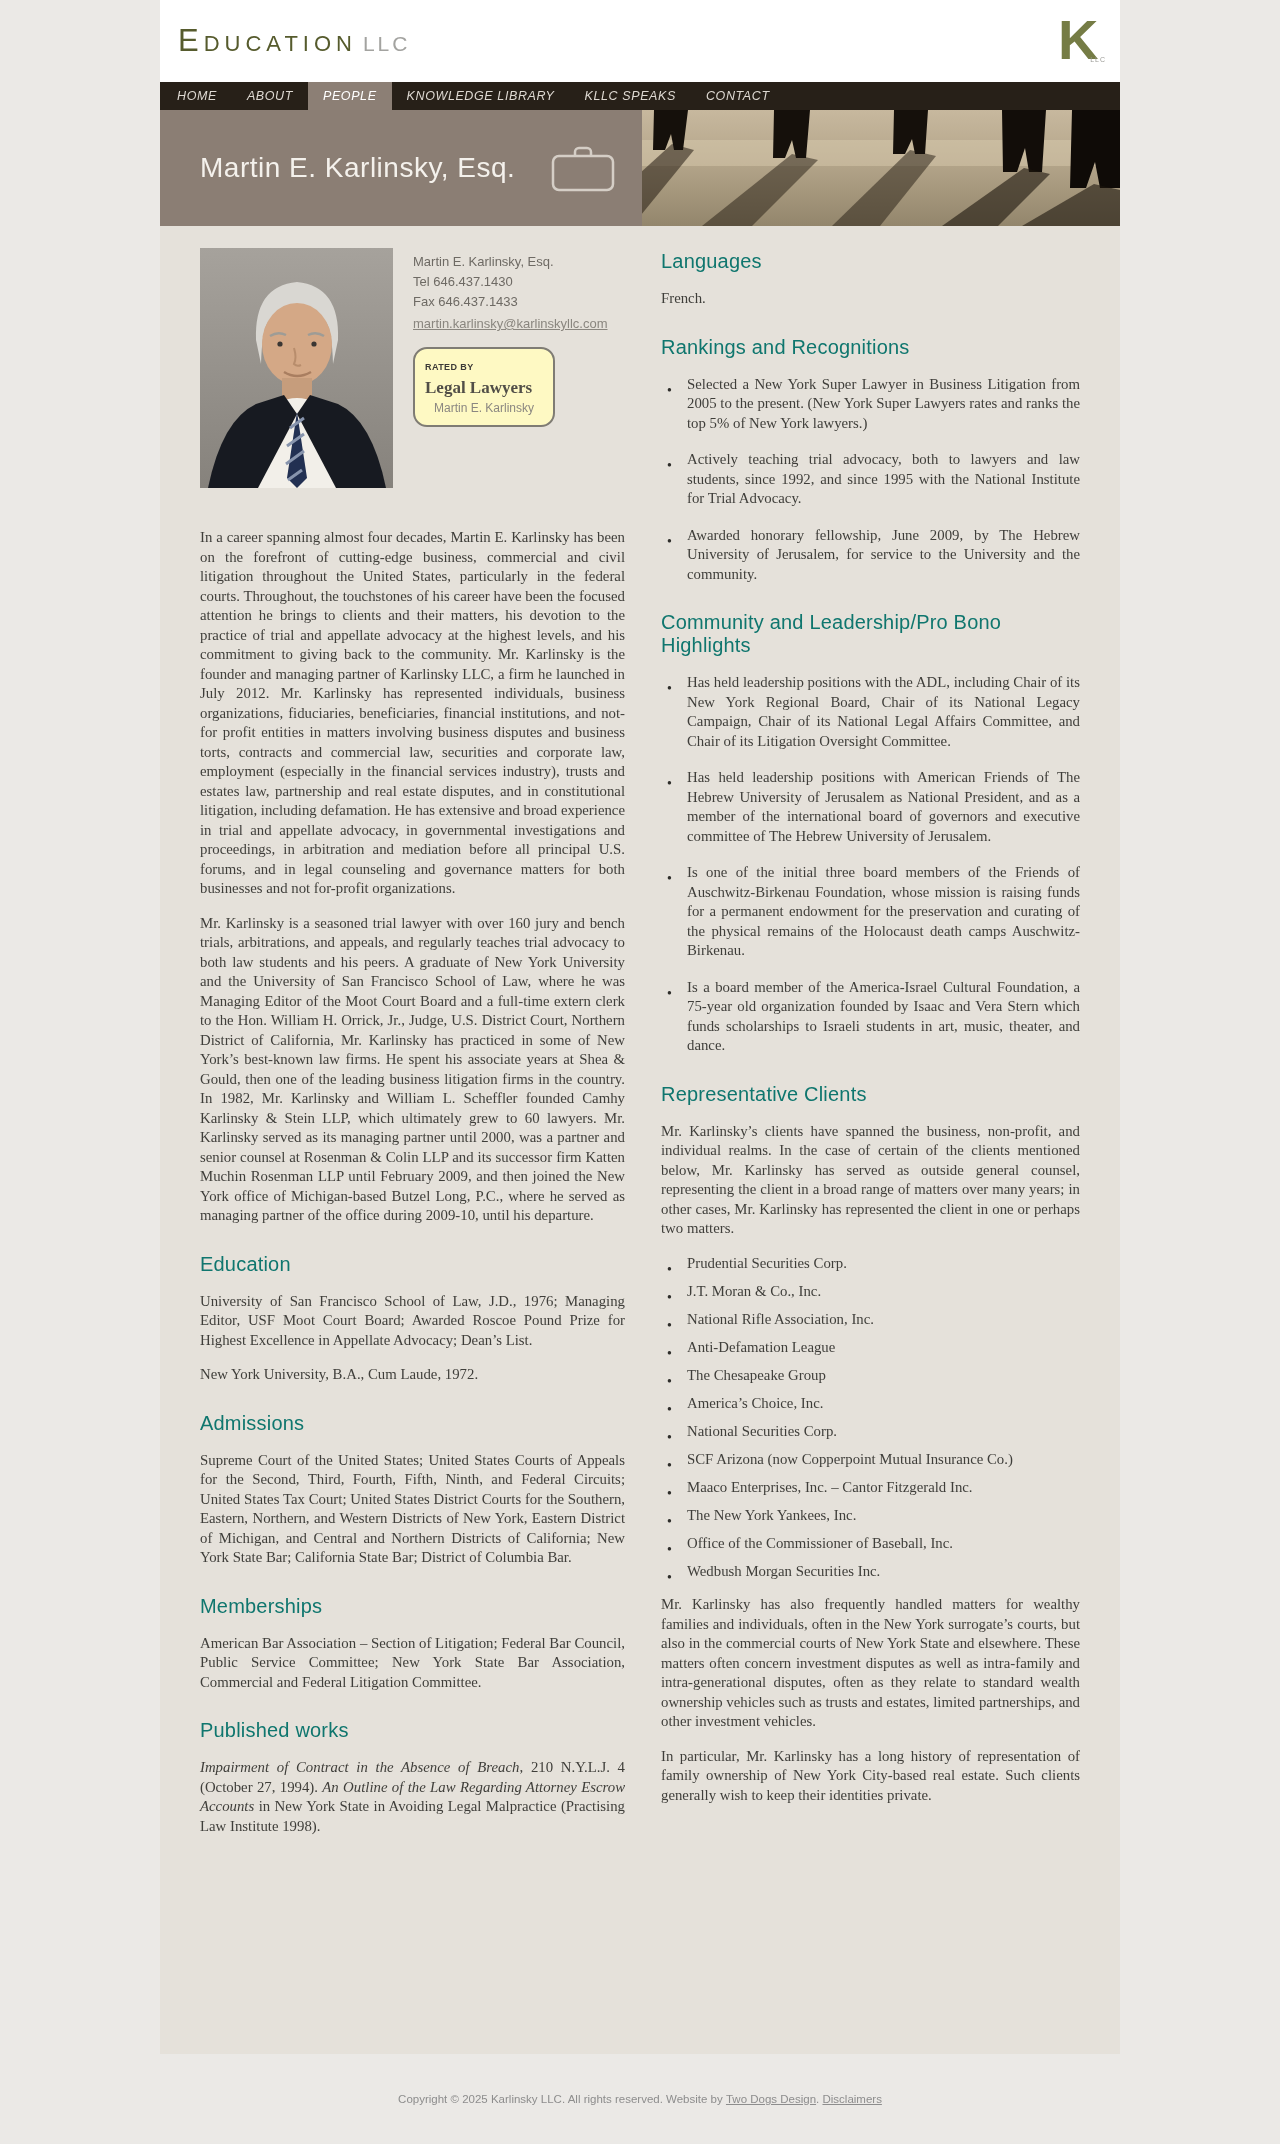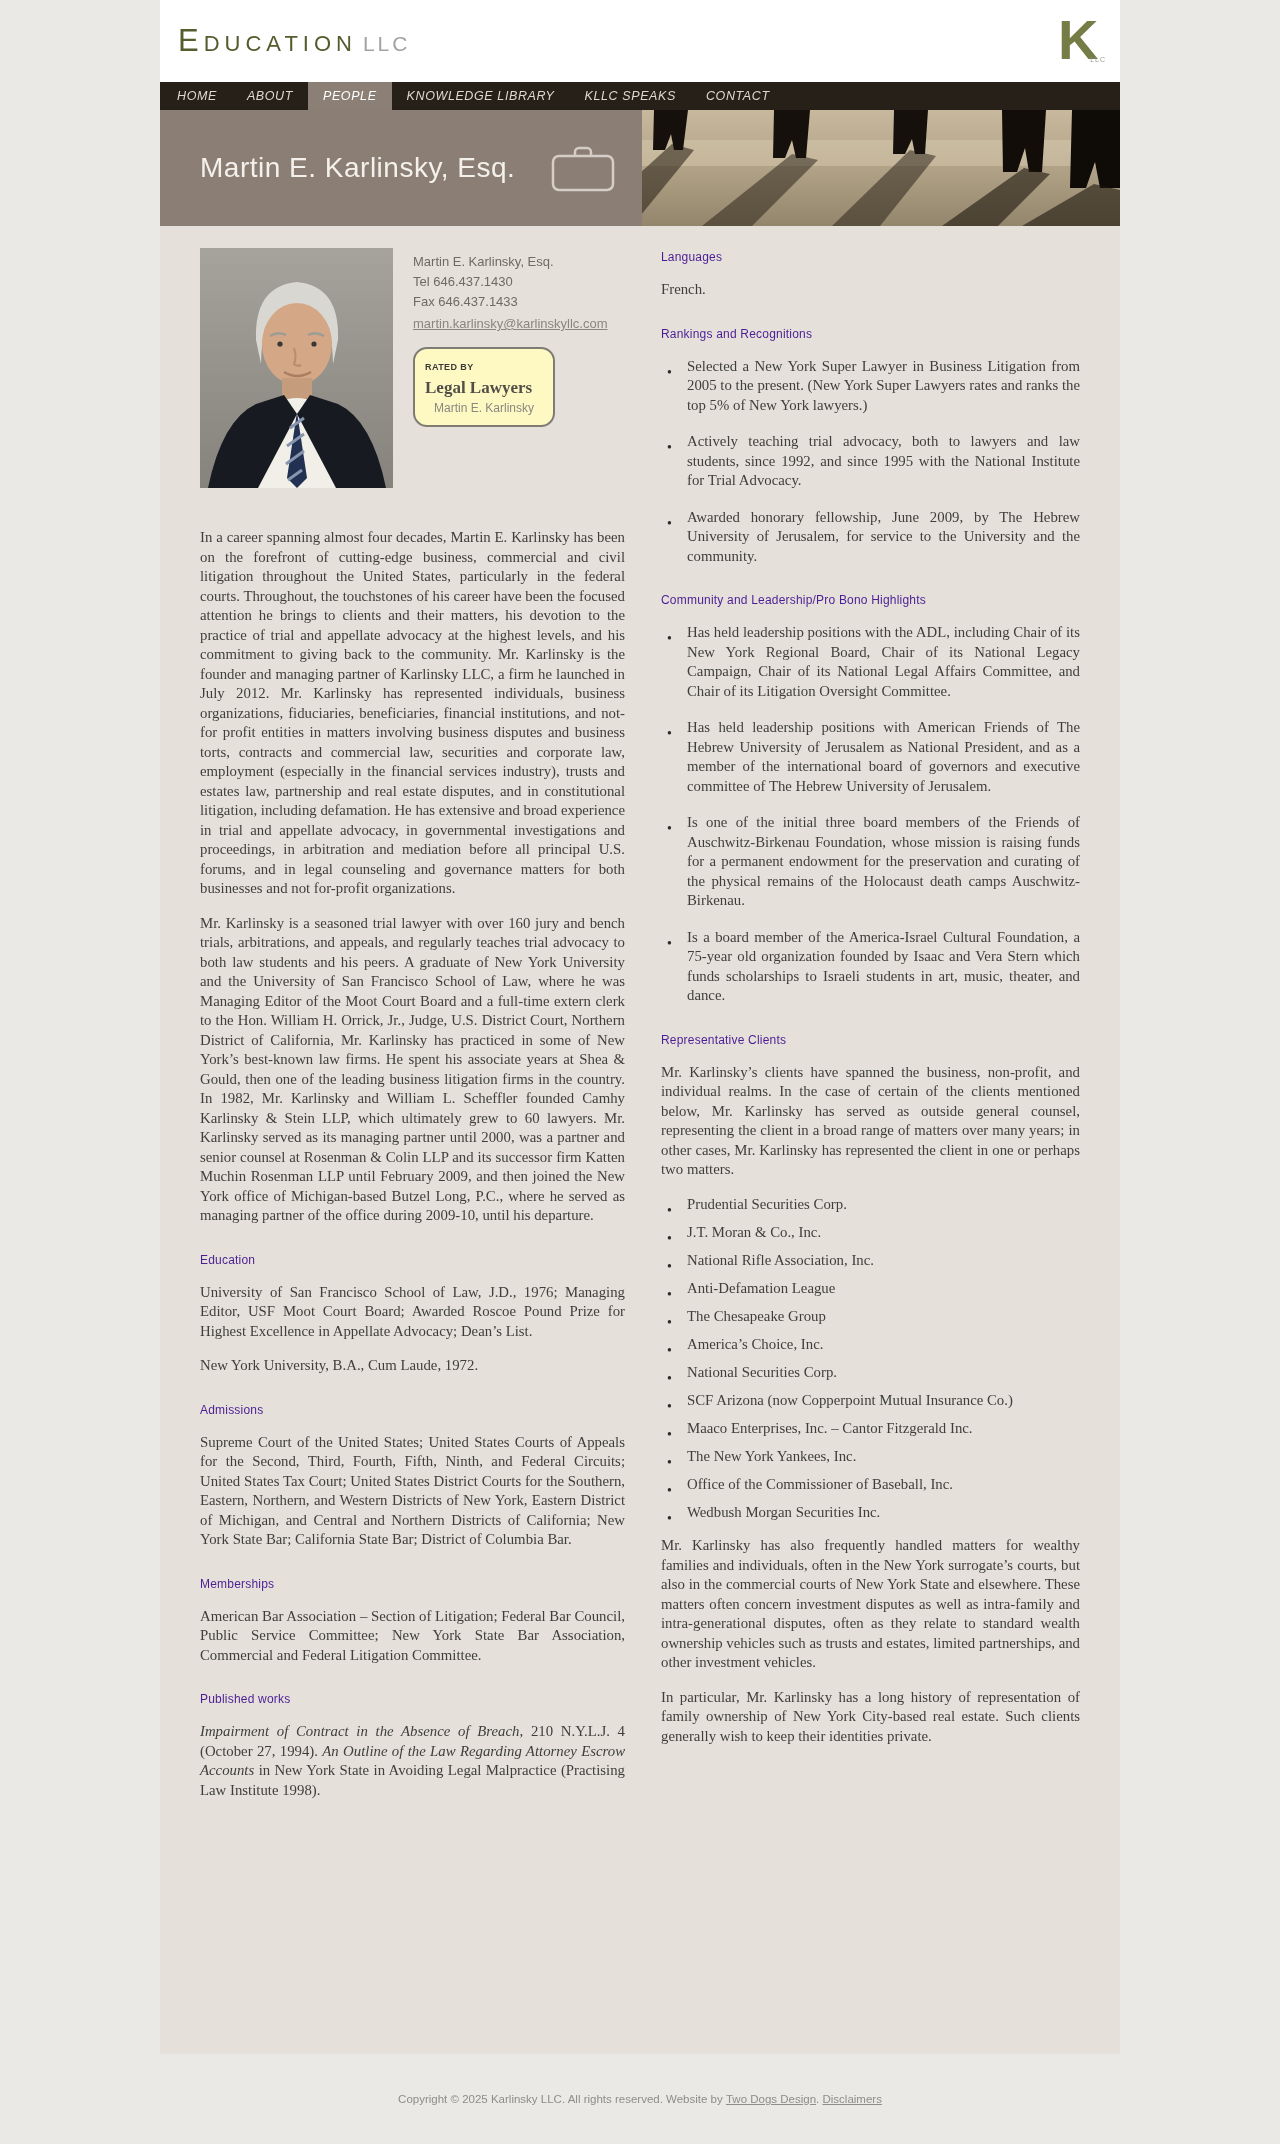--- a/index.html
+++ b/index.html
@@ -45,7 +45,7 @@
   .badge .person { font-family:"Liberation Sans",sans-serif; font-size:12px; color:#8b8781; text-align:center; margin-top:3px; line-height:15px; }
 
   p.body-p { font-size:14.8px; line-height:19.5px; text-align:justify; margin:0 0 15px; }
-  h2.section { font-family:"Liberation Sans",sans-serif; font-weight:400; font-size:12px; letter-spacing:.2px; color:#4c1d95; margin:27px 0 16px; }
+  h2.section { font-family:"Liberation Sans",sans-serif; font-weight:400; font-size:20px; letter-spacing:.2px; color:#0f766e; margin:27px 0 16px; }
   .col-right h2.section:first-child { margin-top:2px; }
 
   ul.bullets { margin:4px 0 10px; padding:0; list-style:none; }

